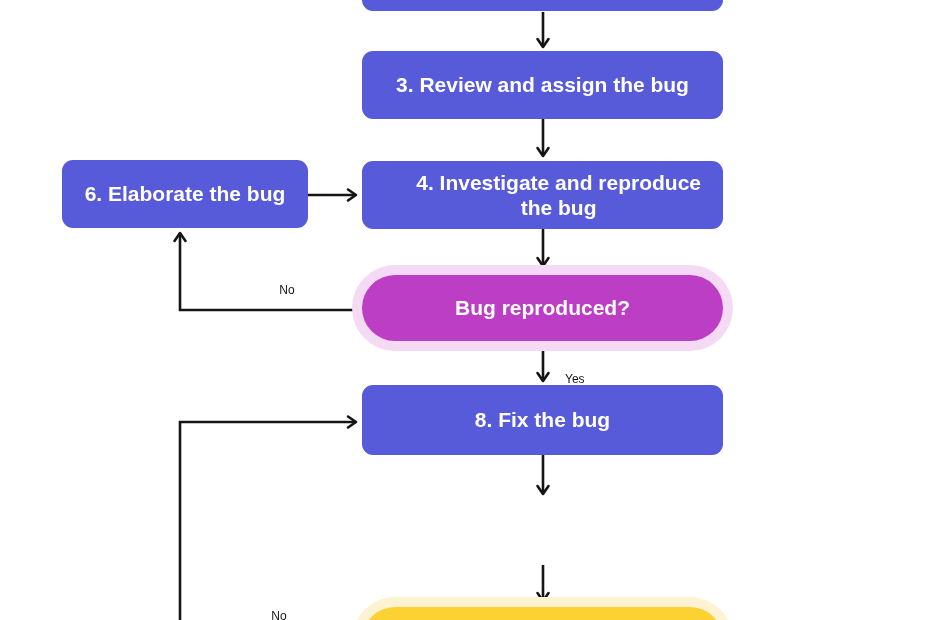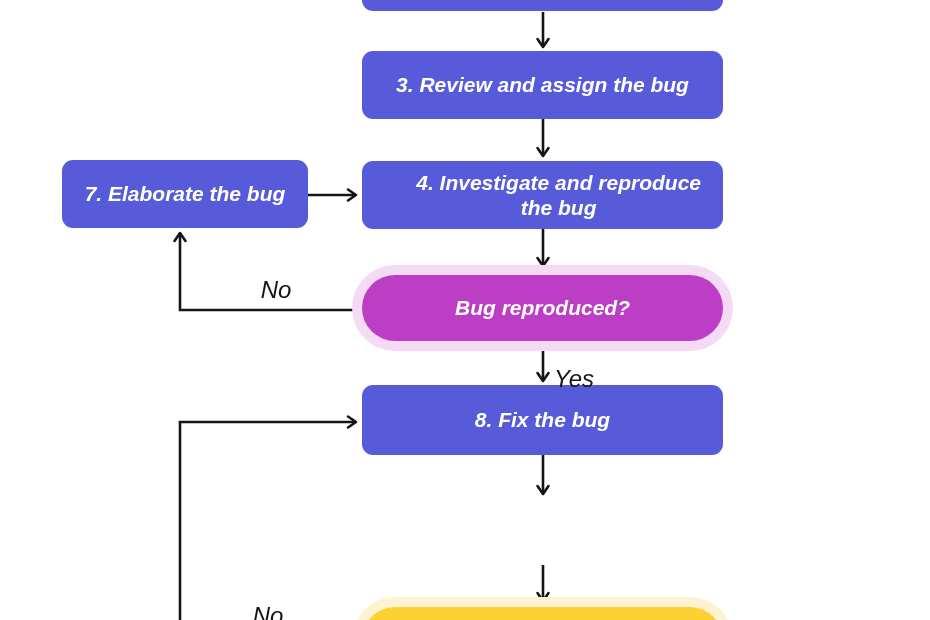--- a/index.html
+++ b/index.html
@@ -24,7 +24,6 @@
     height: 620px;
     background: var(--canvas-bg);
     overflow: hidden;
-    font-style: italic;
   }
   .edges {
     position: absolute;

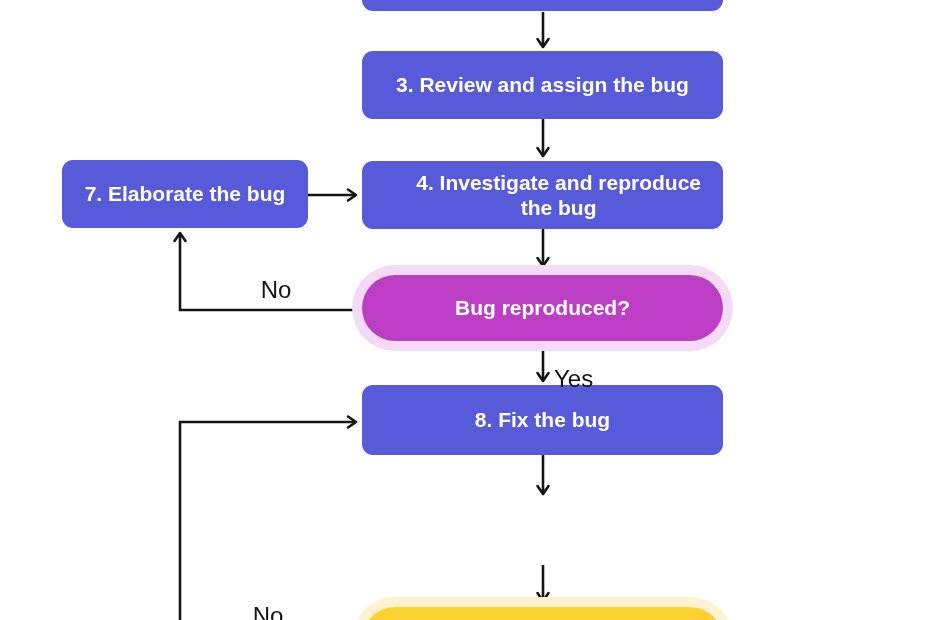--- a/index.html
+++ b/index.html
@@ -122,7 +122,7 @@
   </div>
 
   <div class="node process n-step6">
-    <span>7. Elaborate the bug</span>
+    <span>6. Elaborate the bug</span>
   </div>
 
   <div class="node process n-step4">

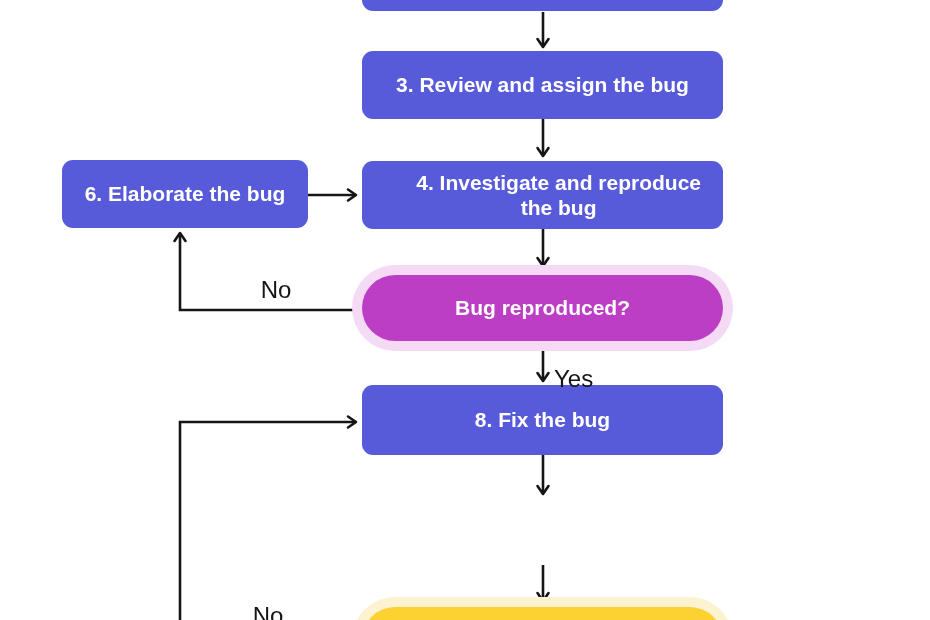--- a/index.html
+++ b/index.html
@@ -85,9 +85,10 @@
   .edge-label {
     position: absolute;
     color: var(--edge-label-text);
-    font-size: 24px;
+    font-size: 12px;
     font-weight: 400;
     line-height: 22px;
+    margin-left: 11px;
   }
   .l-no-upper { left: 250px; top: 279px; width: 52px; text-align: center; }
   .l-yes      { left: 554px; top: 368px; }

